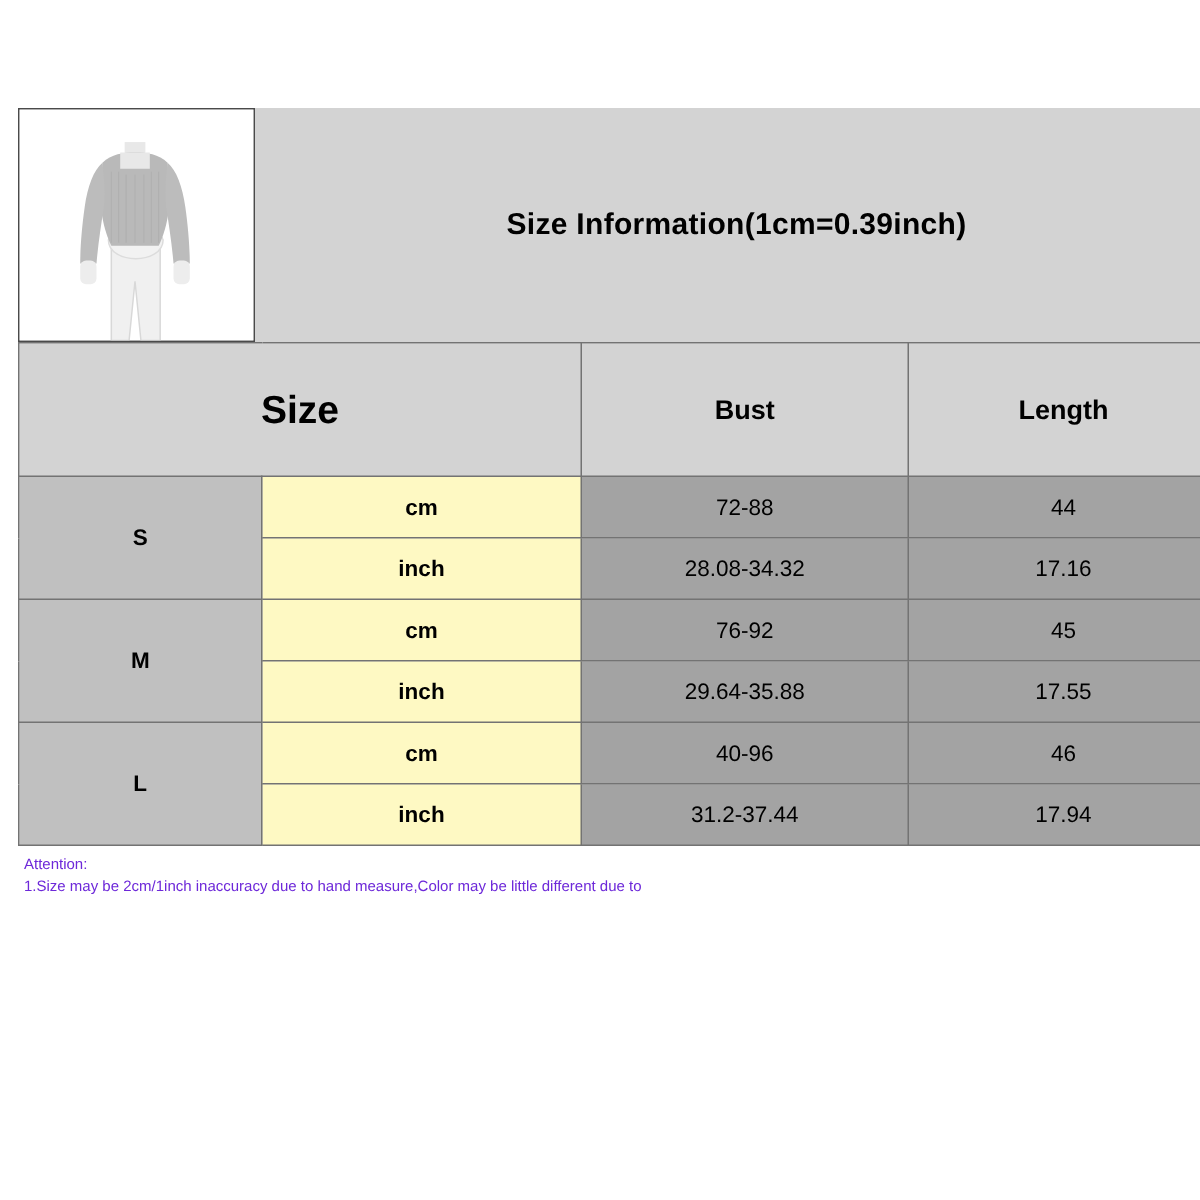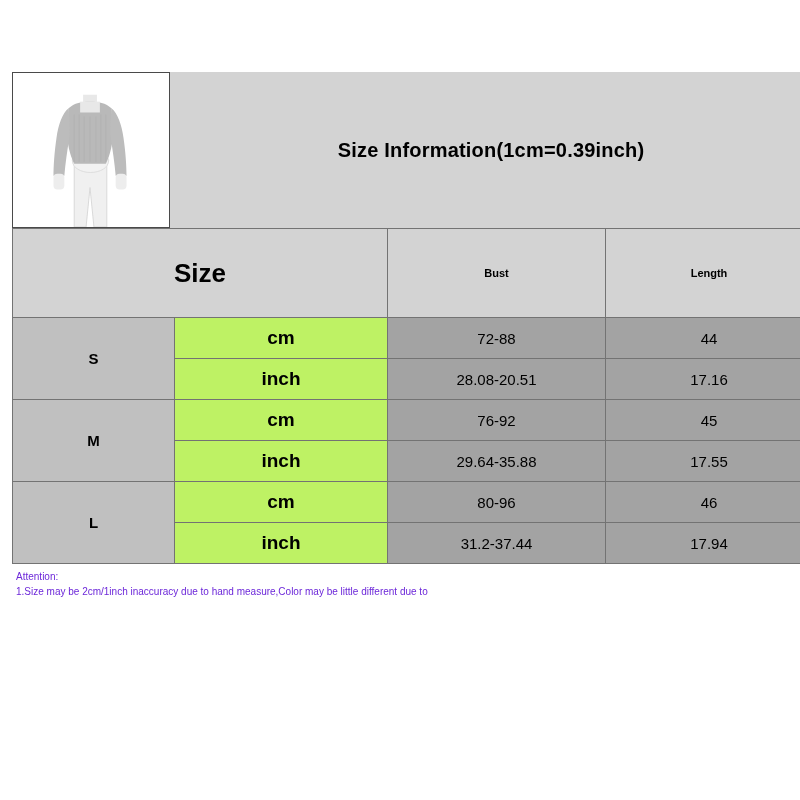--- a/index.html
+++ b/index.html
@@ -83,7 +83,7 @@
     font-weight: bold;
   }
   .head-metric {
-    font-size: 11px;
+    font-size: 18px;
     font-weight: bold;
   }
 

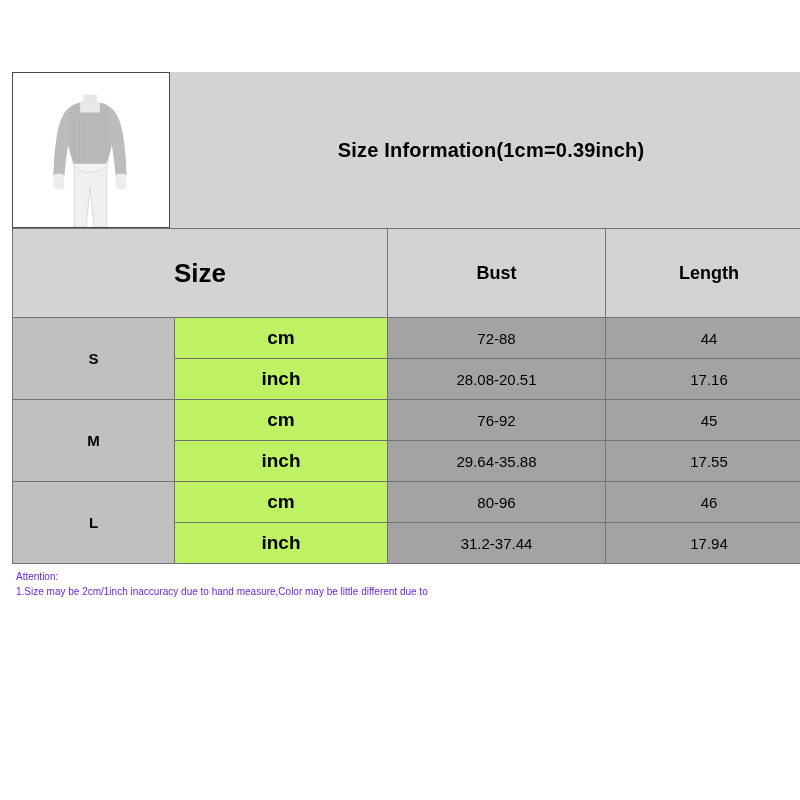--- a/index.html
+++ b/index.html
@@ -93,8 +93,8 @@
     font-weight: bold;
   }
   .unit-cell {
-    background: #bef264;
-    font-size: 19px;
+    background: #fef9c3;
+    font-size: 15px;
     font-weight: bold;
   }
   .val-cell {

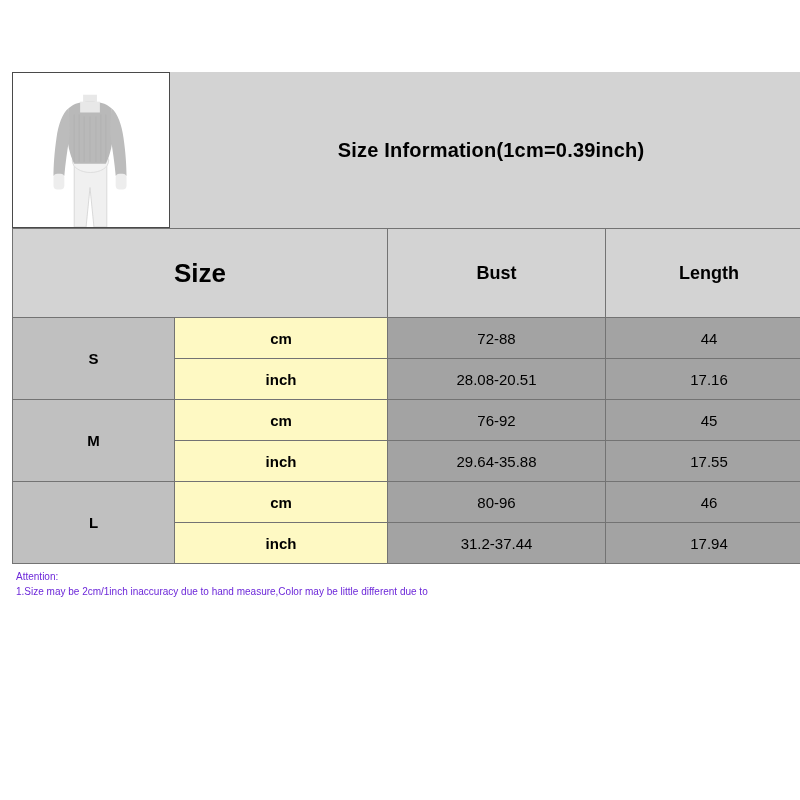--- a/index.html
+++ b/index.html
@@ -186,7 +186,7 @@
       </tr>
       <tr class="data-row">
         <td class="unit-cell">inch</td>
-        <td class="val-cell">28.08-20.51</td>
+        <td class="val-cell">28.08-34.32</td>
         <td class="val-cell">17.16</td>
       </tr>
 

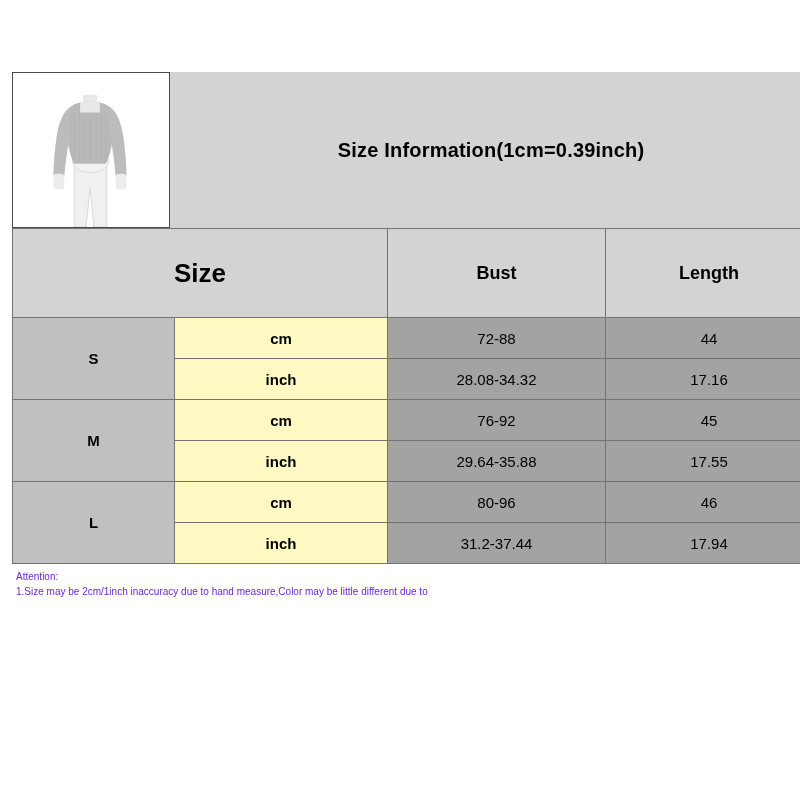--- a/index.html
+++ b/index.html
@@ -205,7 +205,7 @@
       <tr class="data-row">
         <td rowspan="2" class="size-cell">L</td>
         <td class="unit-cell">cm</td>
-        <td class="val-cell">80-96</td>
+        <td class="val-cell">40-96</td>
         <td class="val-cell">46</td>
       </tr>
       <tr class="data-row">

